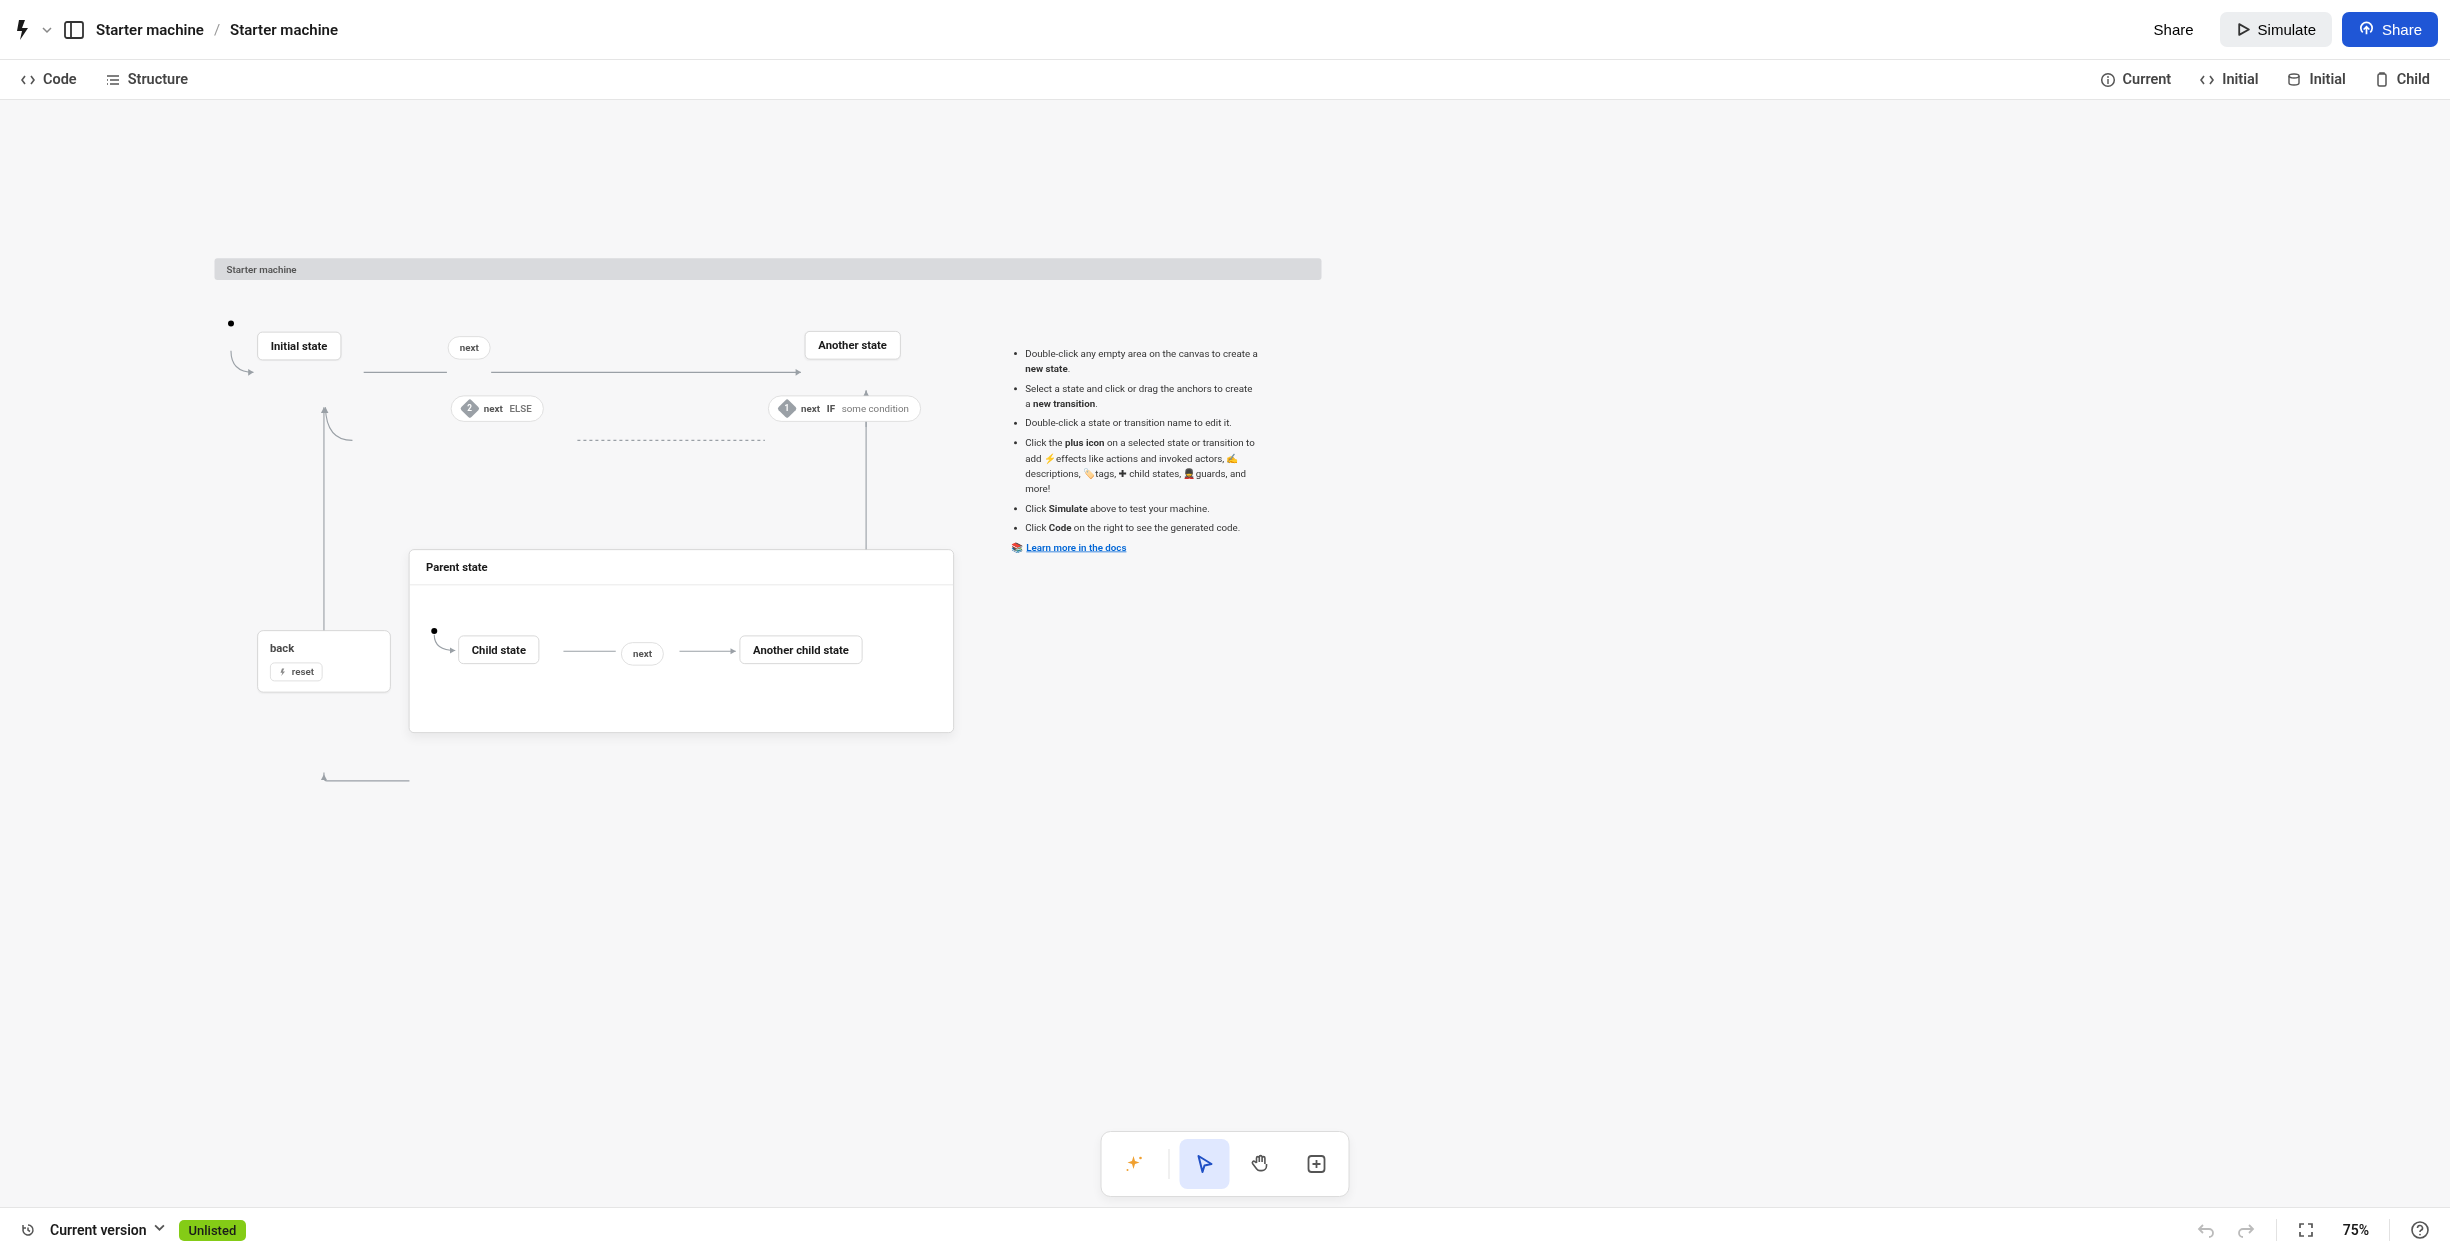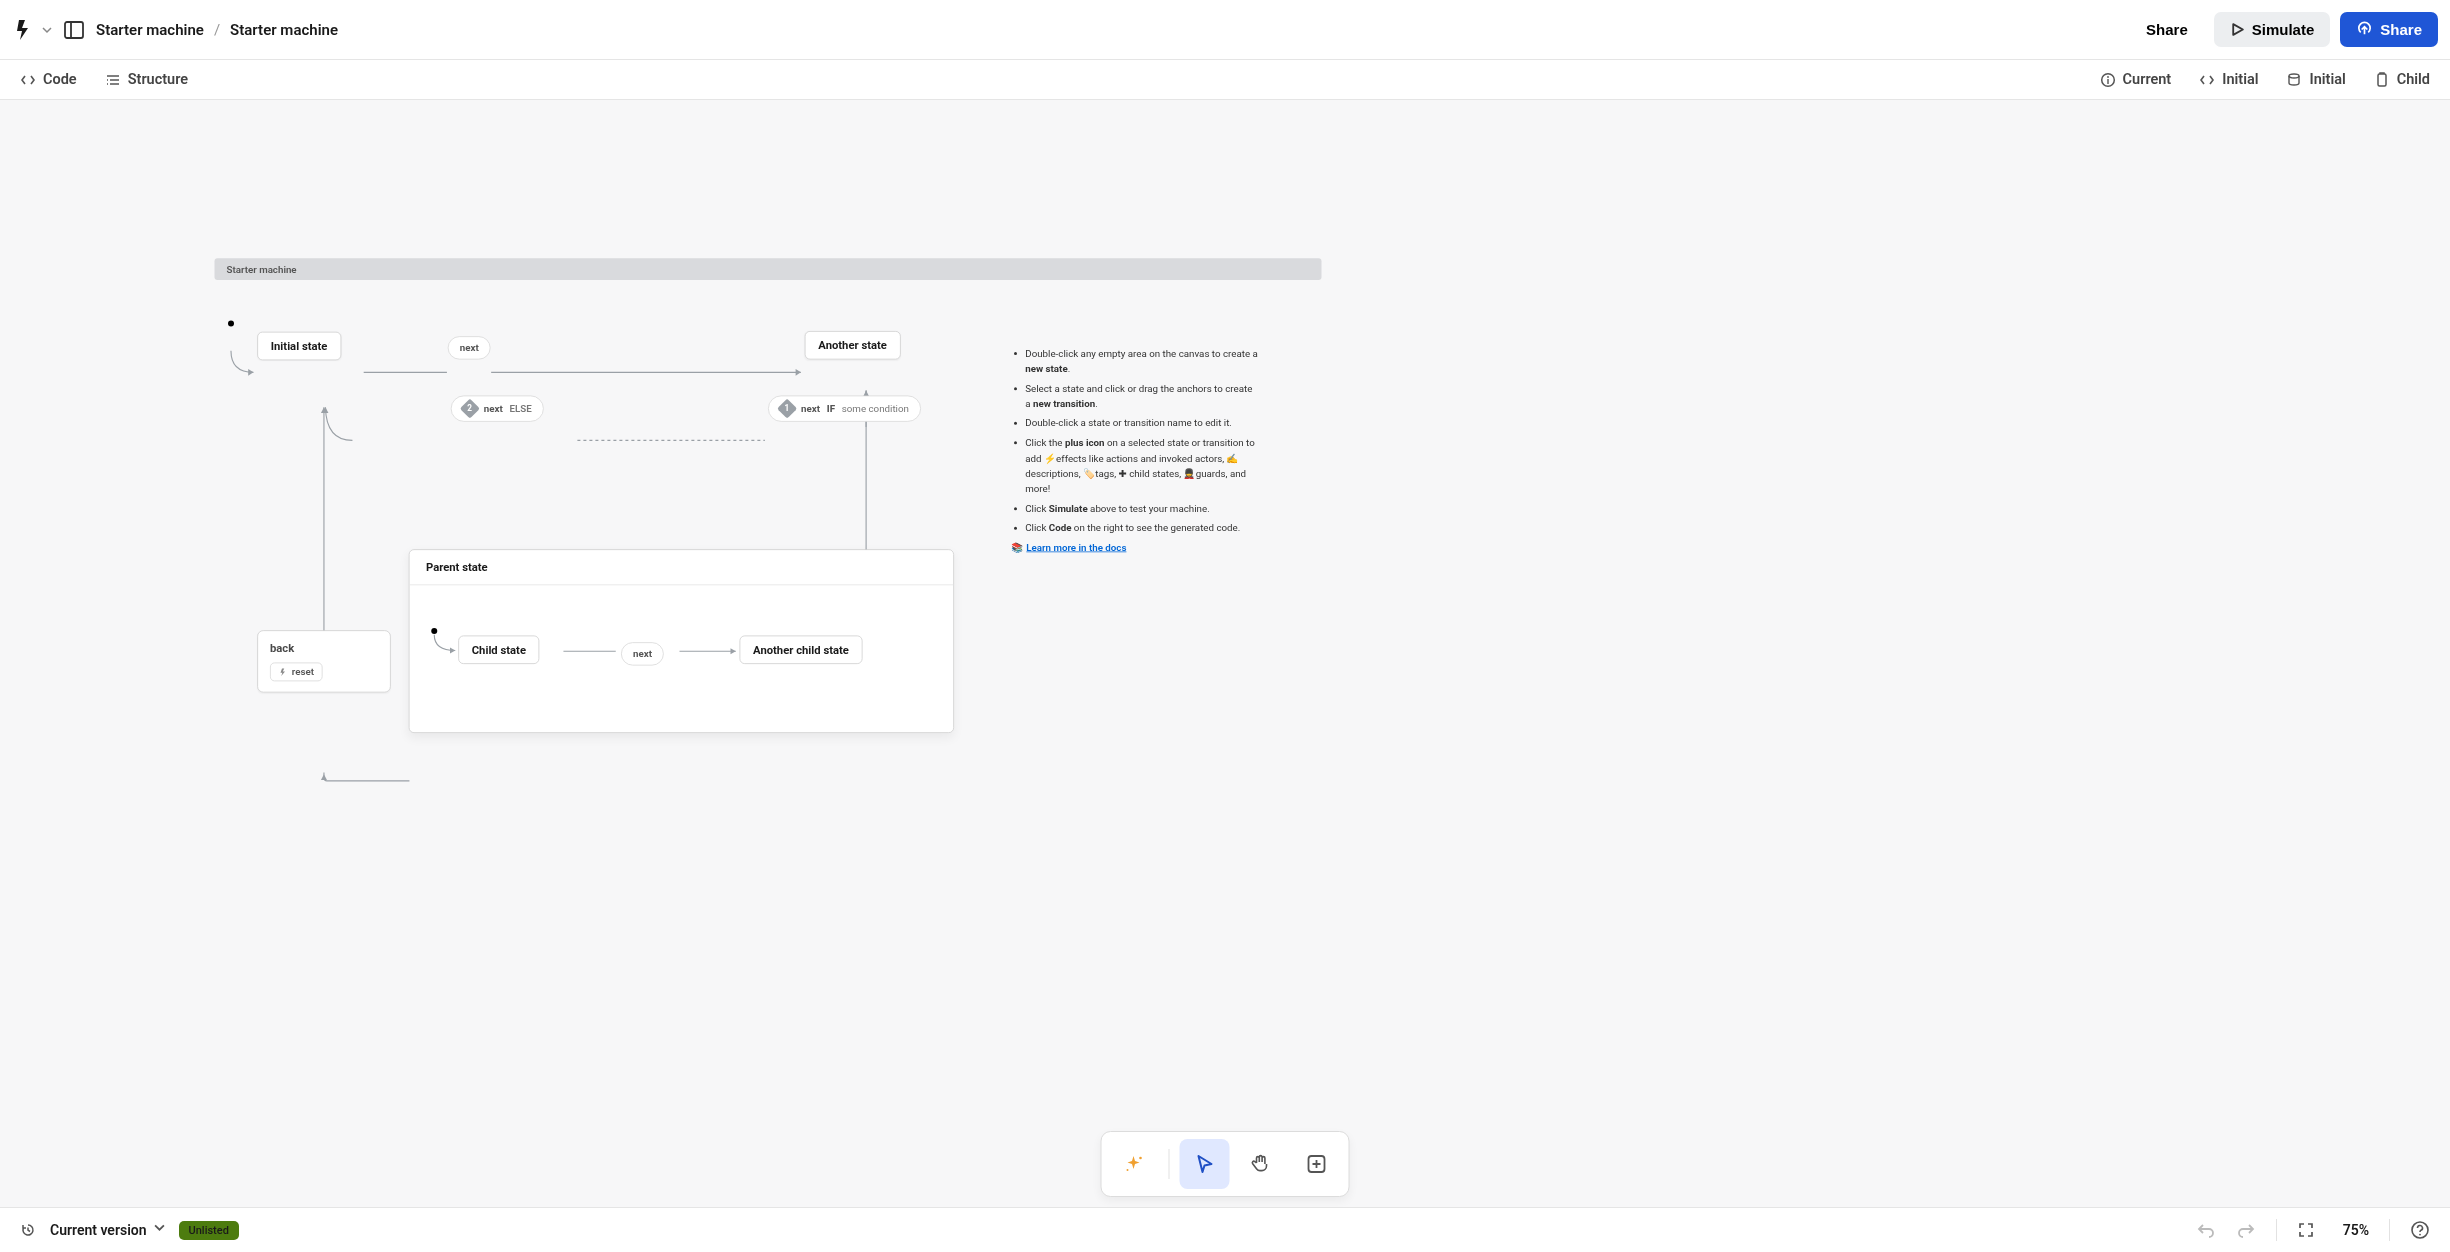--- a/index.html
+++ b/index.html
@@ -13,7 +13,7 @@
 .breadcrumb { display: flex; align-items: center; gap: 10px; font-size: 15px; font-weight: 600; }
 .breadcrumb .sep { color: #999; font-weight: 400; }
 .spacer { flex: 1; }
-.top-btn { display: flex; align-items: center; gap: 7px; padding: 9px 16px; border-radius: 7px; font-size: 15px; font-weight: 700; cursor: pointer; border: none; background: transparent; }
+.top-btn { display: flex; align-items: center; gap: 7px; padding: 9px 16px; border-radius: 7px; font-size: 15px; font-weight: 400; cursor: pointer; border: none; background: transparent; }
 .top-btn.gray { background: #eceef0; }
 .top-btn.blue { background: #1f56d6; color: #fff; }
 

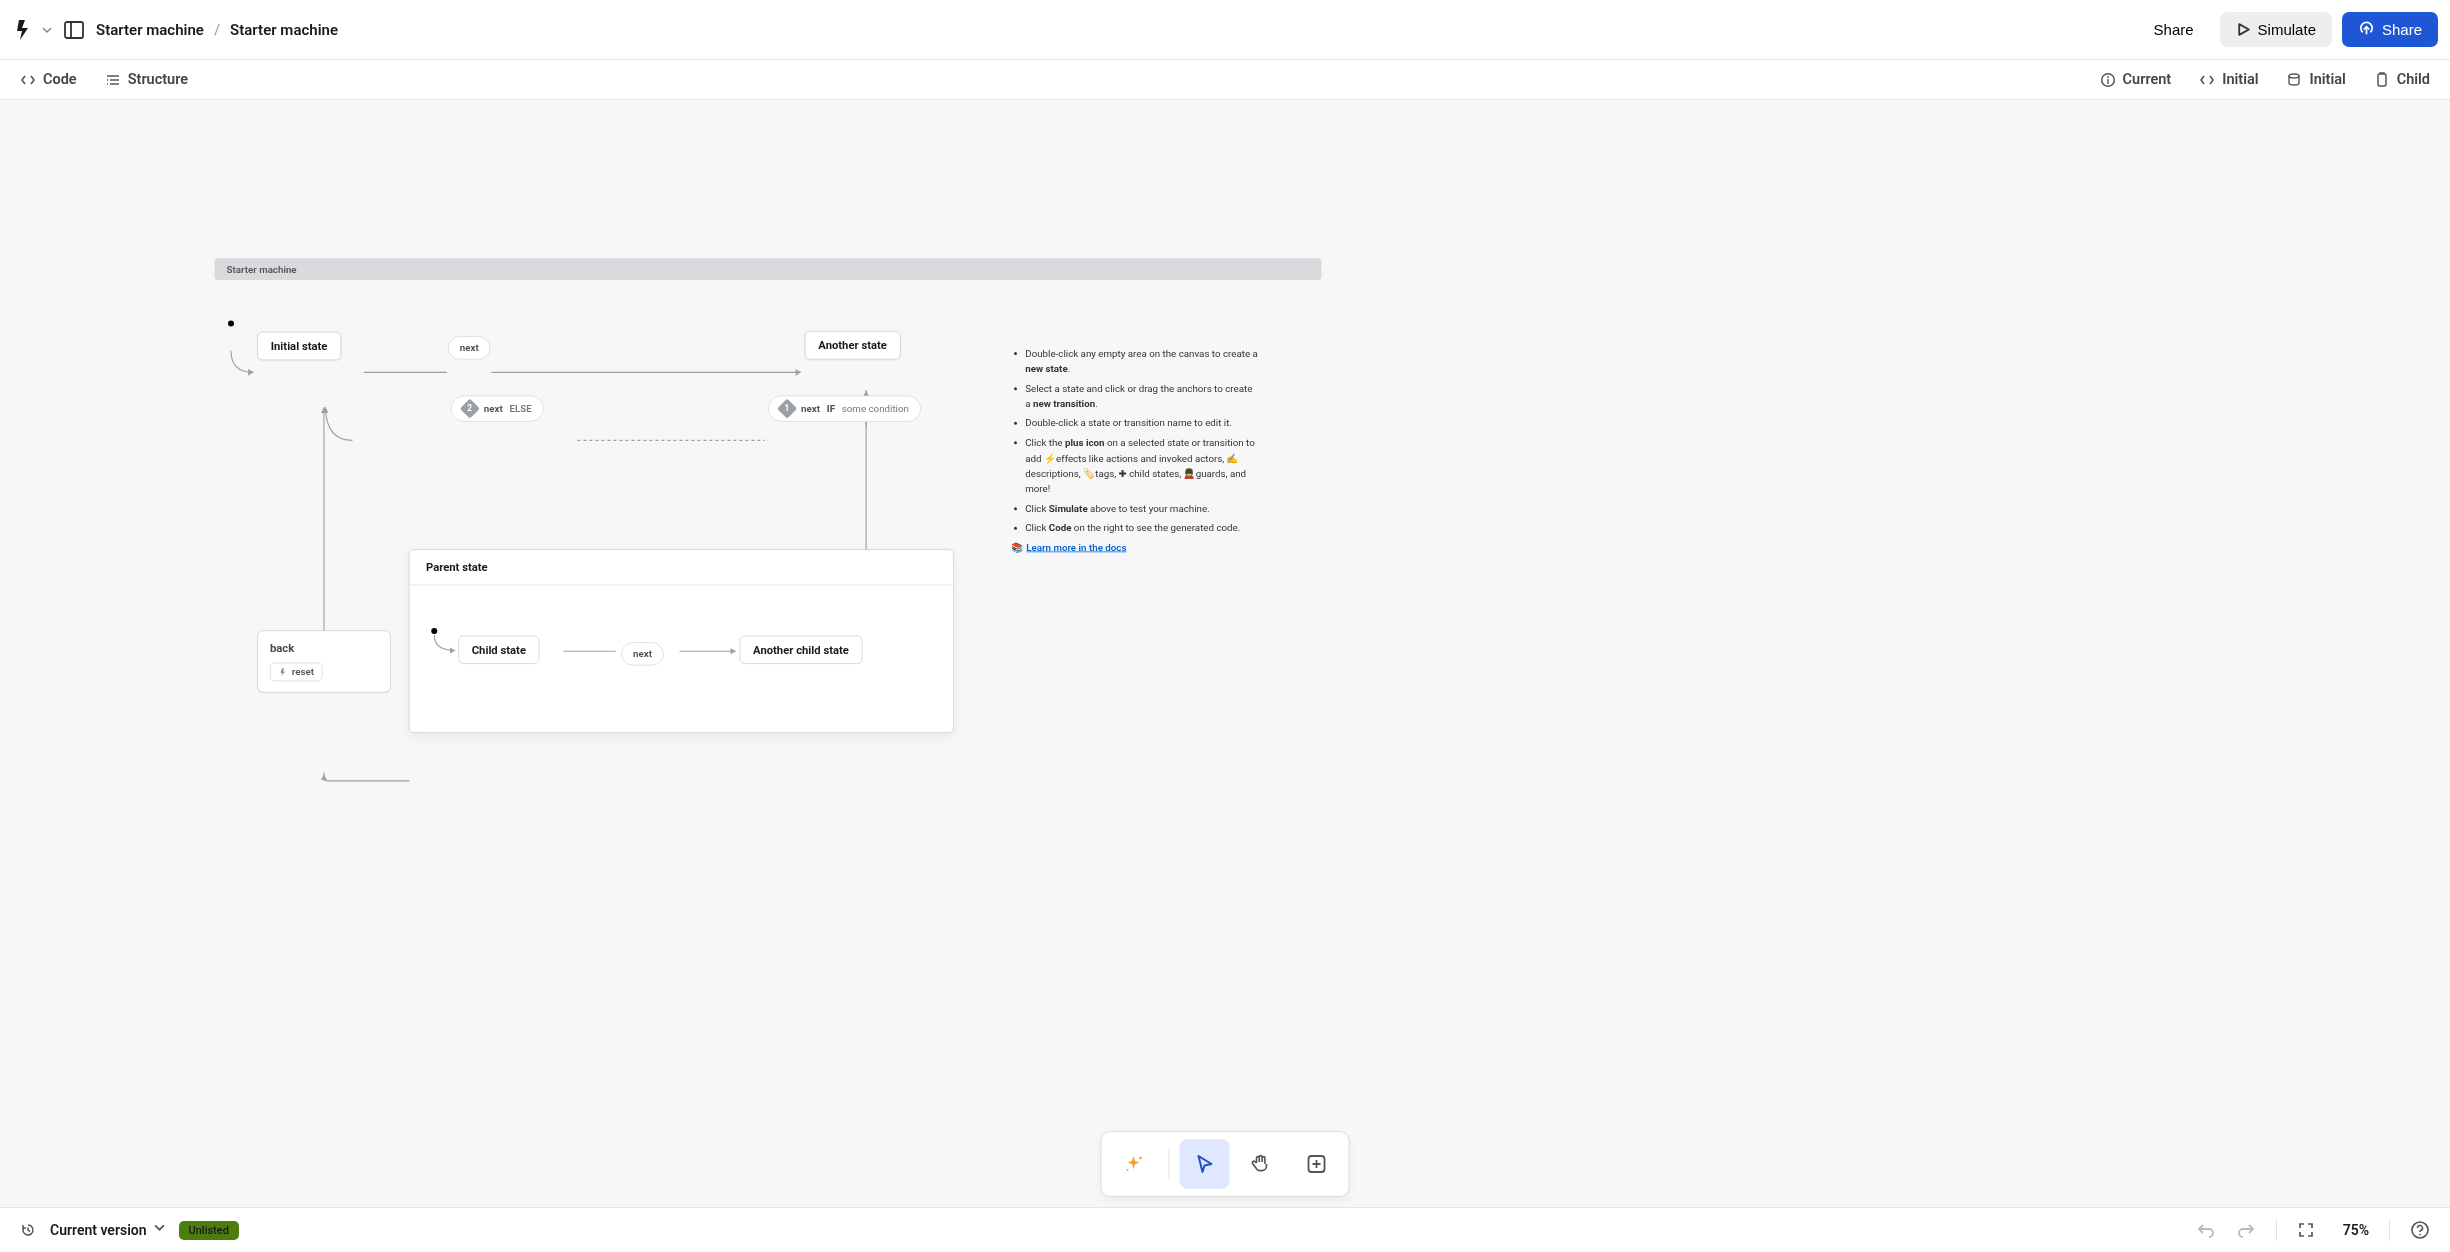--- a/index.html
+++ b/index.html
@@ -82,7 +82,7 @@
 
 .bottom-bar { position:fixed; bottom:0; left:0; right:0; height:45px; border-top:1px solid #e5e5e5; display:flex; align-items:center; padding:0 20px; gap:14px; font-size:14px; background:#fff; }
 .version-btn { display:flex; align-items:flex-start; gap:7px; font-weight:600; cursor:pointer; }
-.badge-unlisted { background:#4d7c0f; padding:3px 10px; border-radius:5px; font-size:11px; font-weight:500; }
+.badge-unlisted { background:#84cc16; padding:3px 10px; border-radius:5px; font-size:13px; font-weight:500; }
 .bottom-right { margin-left:auto; display:flex; align-items:center; gap:20px; }
 .zoom-group { display:flex; align-items:center; gap: 28px; }
 .divider-v { width:1px; height:22px; background:#e2e2e2; }

